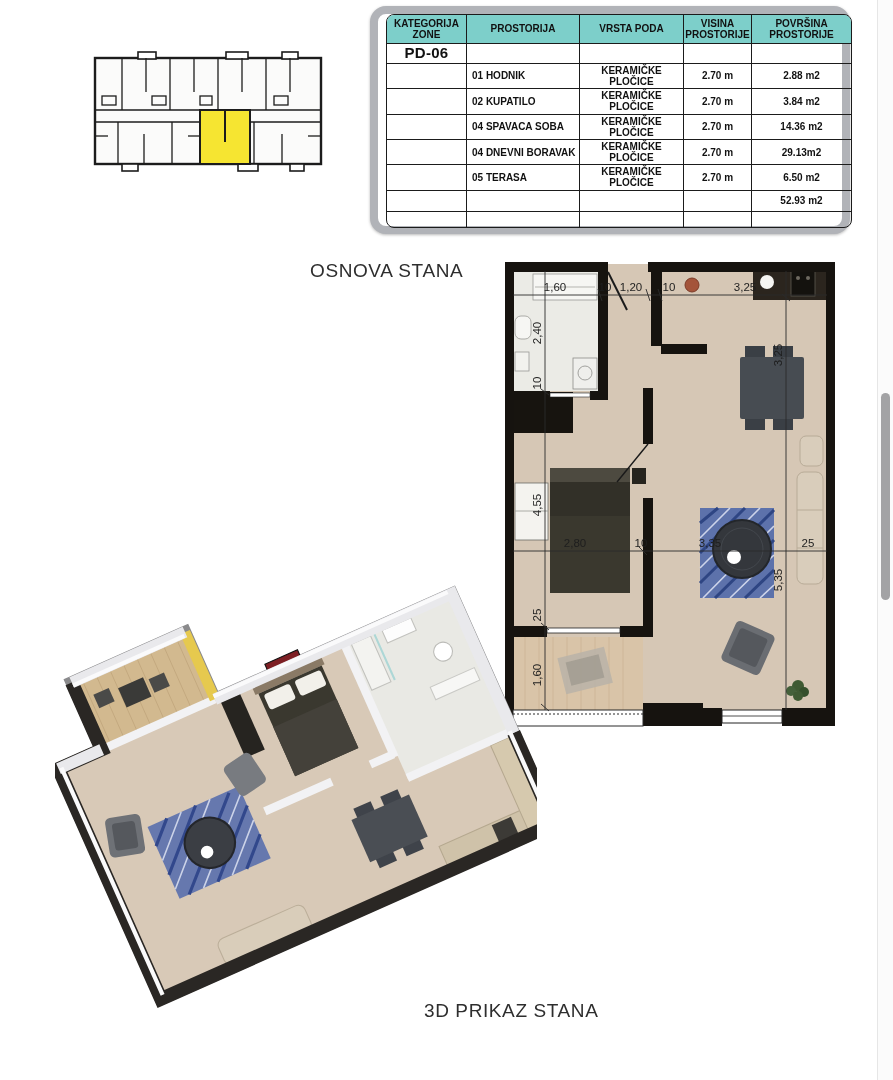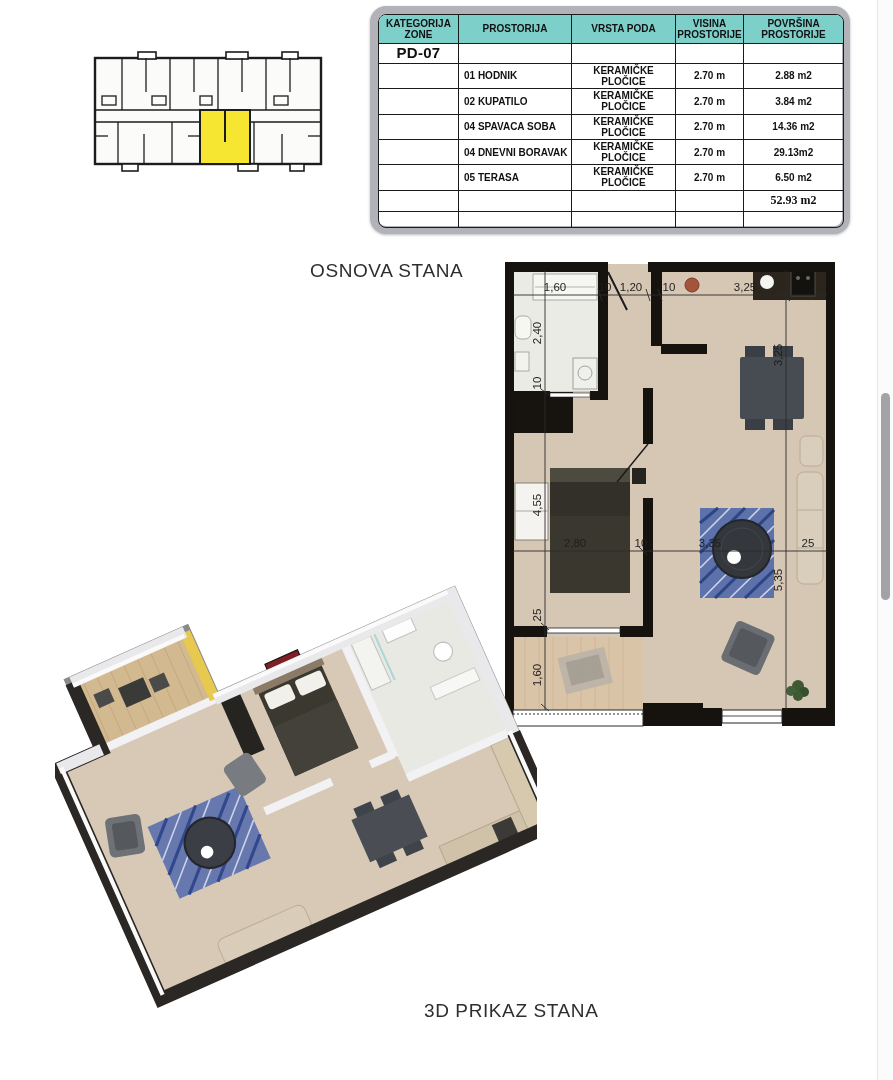--- a/index.html
+++ b/index.html
@@ -11,7 +11,7 @@
     border:8px solid #b1b3b8;border-radius:16px;background:#fff;
     box-shadow:0 1px 3px rgba(0,0,0,.28);}
   .spec-table{width:100%;height:100%;border:1.5px solid #1b1b1b;border-radius:8px;
-    overflow:hidden;display:flex;flex-direction:column;}
+    overflow:hidden;display:flex;flex-direction:column;margin-left:8px;}
   .trow{display:grid;grid-template-columns:80px 113px 104px 68px 1fr;}
   .cell{border-right:1px solid #1b1b1b;border-bottom:1px solid #1b1b1b;
     display:flex;align-items:center;justify-content:center;text-align:center;

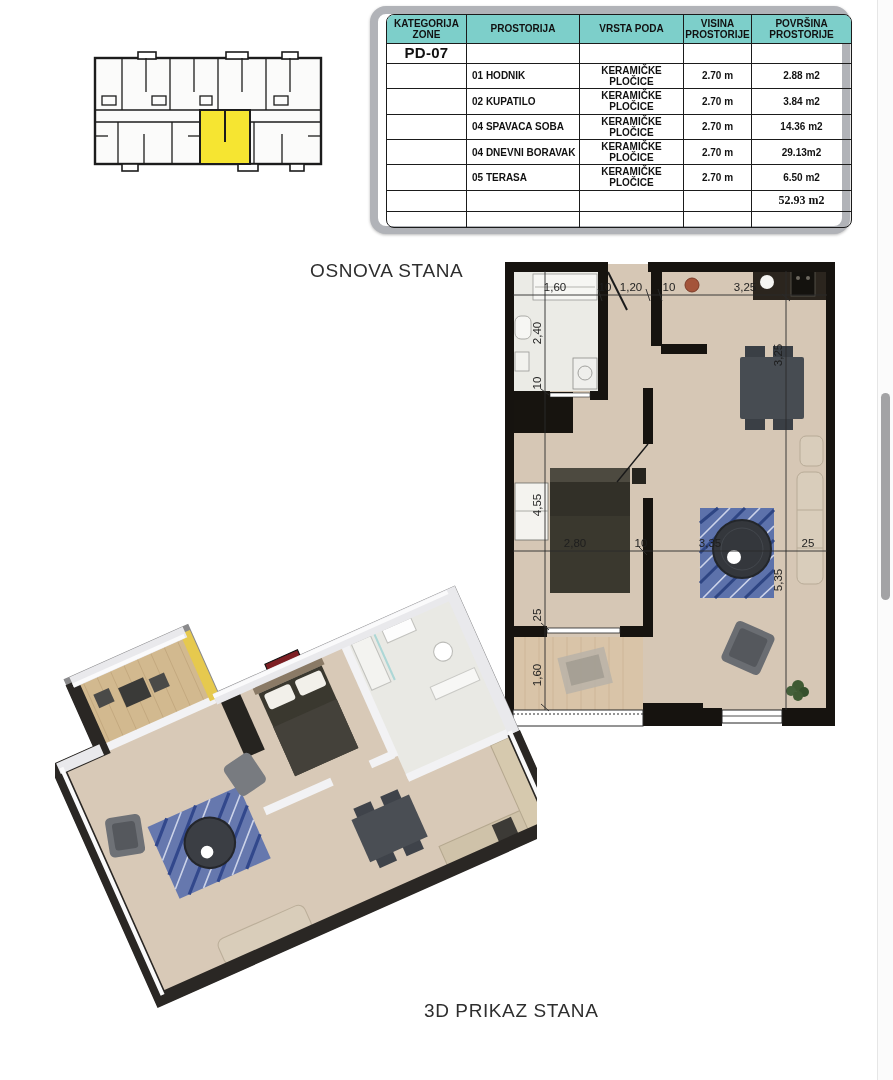--- a/index.html
+++ b/index.html
@@ -107,7 +107,7 @@
         <div class="cell">POVRŠINA PROSTORIJE</div>
       </div>
       <div class="trow">
-        <div class="cell zone-cell">PD-07</div>
+        <div class="cell zone-cell">PD-06</div>
         <div class="cell"></div>
           <div class="cell"></div>
           <div class="cell"></div>

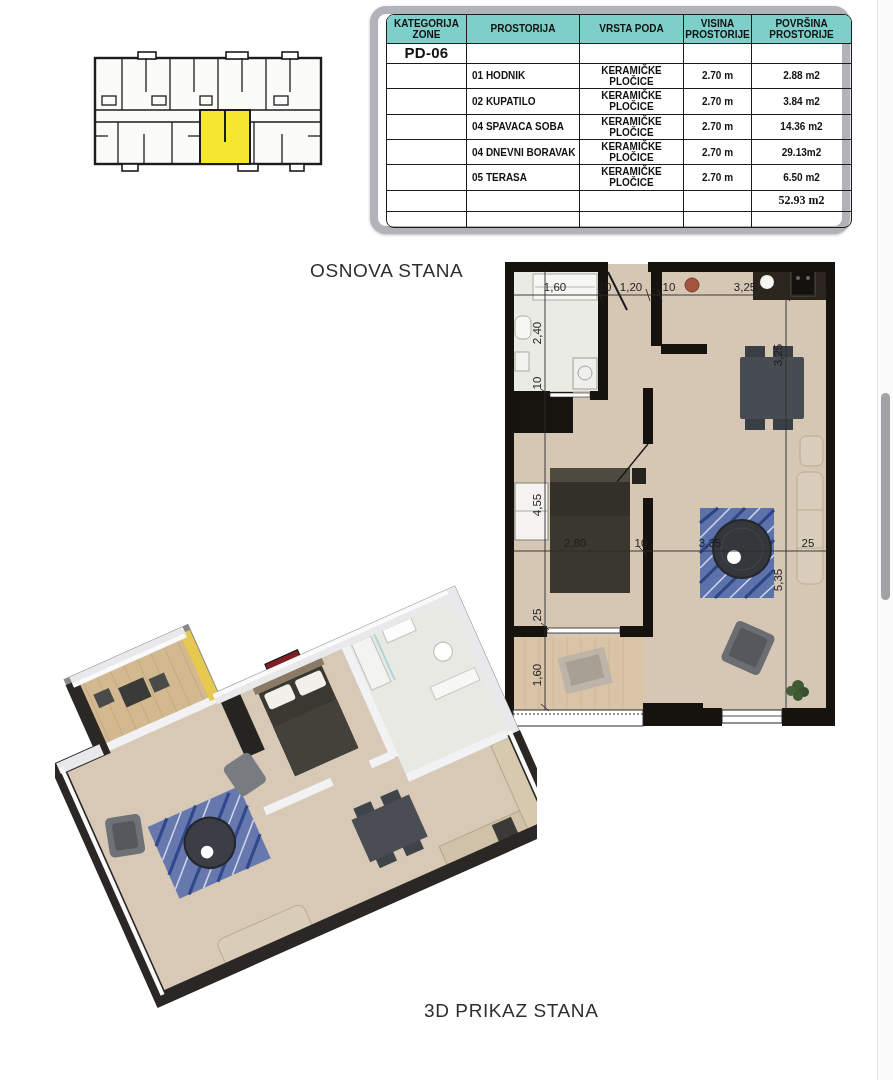--- a/index.html
+++ b/index.html
@@ -22,7 +22,7 @@
   .thead .cell{background:#7dcfca;min-height:26px;}
   .cell.left{justify-content:flex-start;text-align:center;padding-left:5px;}
   .zone-cell{font-size:15px;letter-spacing:.3px;}
-  .total-cell{font-size:12px;font-family:Liberation Serif, serif;}
+  .total-cell{font-size:10px;}
   .trow.total .cell{min-height:18px;}
 
   

